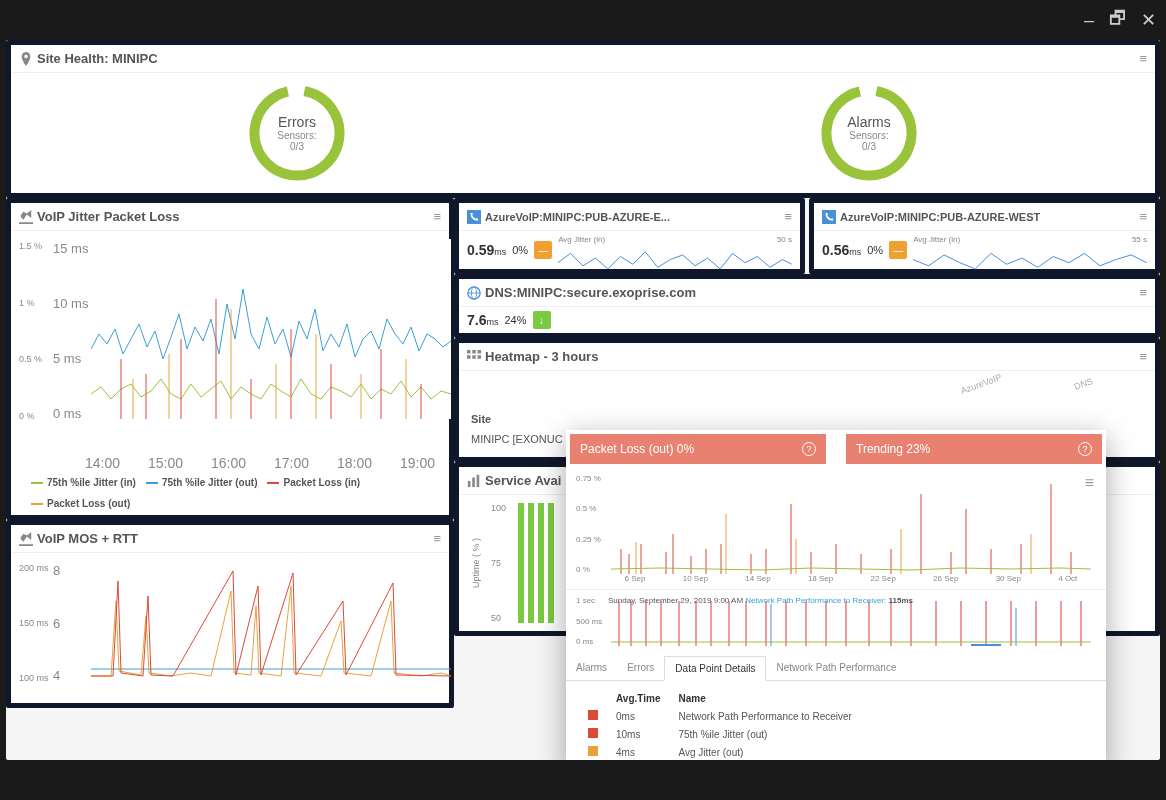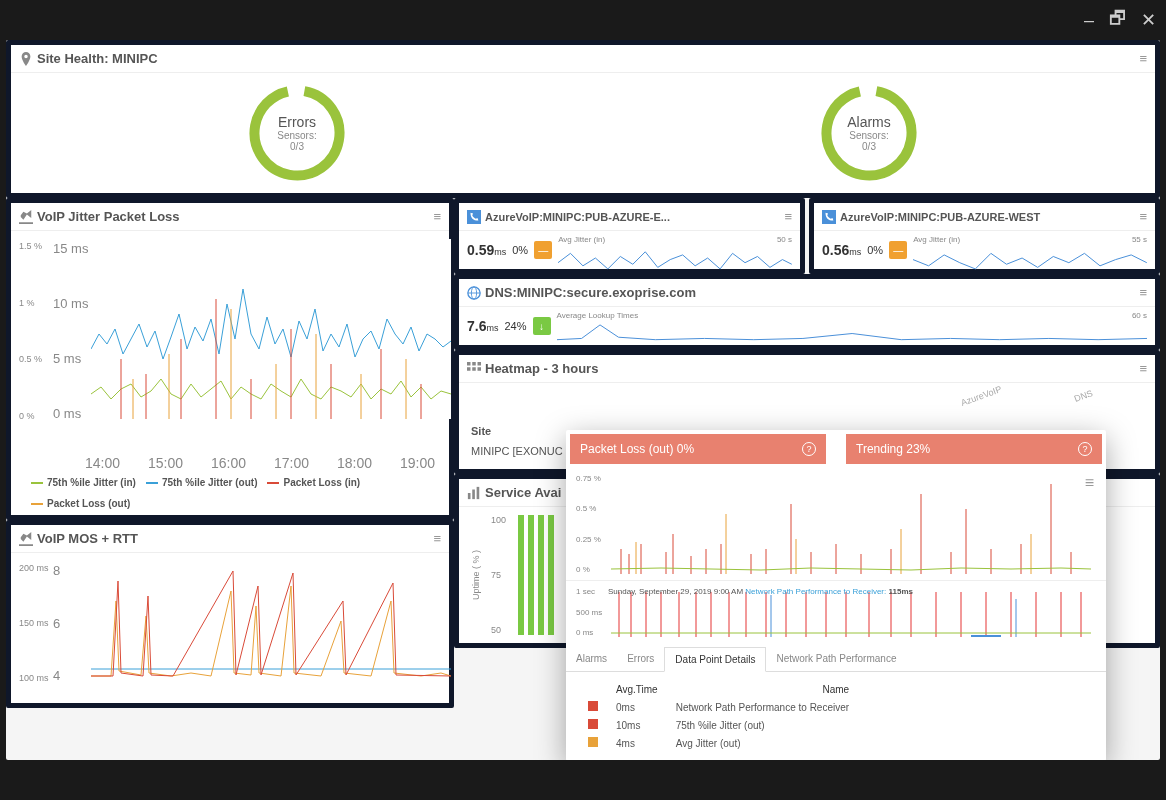--- a/index.html
+++ b/index.html
@@ -272,15 +272,6 @@
           <span class="stat-val"><b>7.6</b><small>ms</small></span>
           <span class="stat-pct">24%</span>
           <span class="badge green">↓</span>
-          <div class="sparkline" style="flex:1">
-            <div style="display:flex;justify-content:space-between;font-size:8px;color:#888">
-                <span>Average Lookup Times</span>
-                <span>60 s</span>
-              </div>
-            <svg viewBox="0 0 480 20">
-                <polyline fill="none" stroke="#4a90d9" stroke-width="1" points="0,16 20,15 35,4 50,14 80,16 120,15 160,16 200,15 240,11 280,16 320,15 360,16 400,15 440,16 480,15"></polyline>
-              </svg>
-          </div>
         </div>
       </div>
 

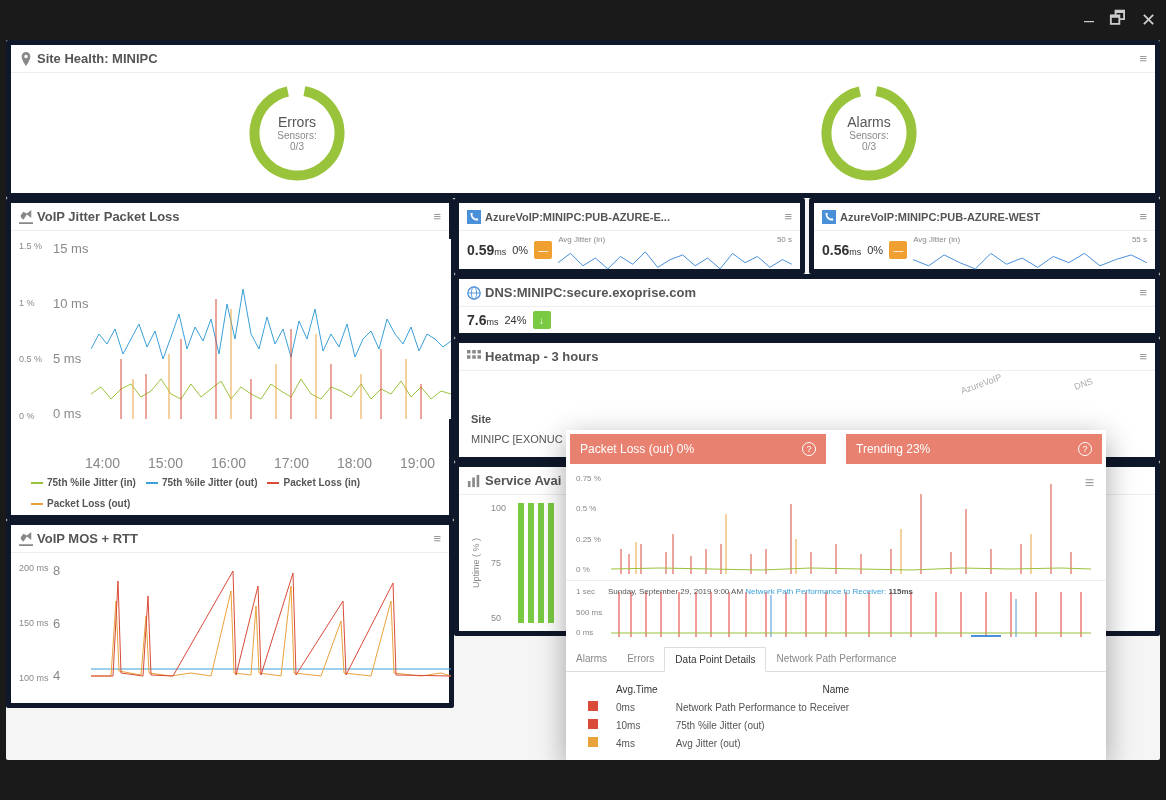--- a/index.html
+++ b/index.html
@@ -386,6 +386,16 @@
           <polyline fill="none" stroke="#9ac33c" stroke-width="1" points="0,95 50,94 100,95 150,96 200,94 250,95 300,96 350,94 400,95 450,94 480,95"></polyline>
         </svg>
       </div>
+      <div style="display:flex;justify-content:space-around;font-size:8px;color:#888;margin-left:30px">
+        <span>6 Sep</span>
+          <span>10 Sep</span>
+          <span>14 Sep</span>
+          <span>18 Sep</span>
+          <span>22 Sep</span>
+          <span>26 Sep</span>
+          <span>30 Sep</span>
+          <span>4 Oct</span>
+      </div>
     </div>
     <div class="popover-chart" style="border-top:1px solid #eee">
       <div style="display:flex">

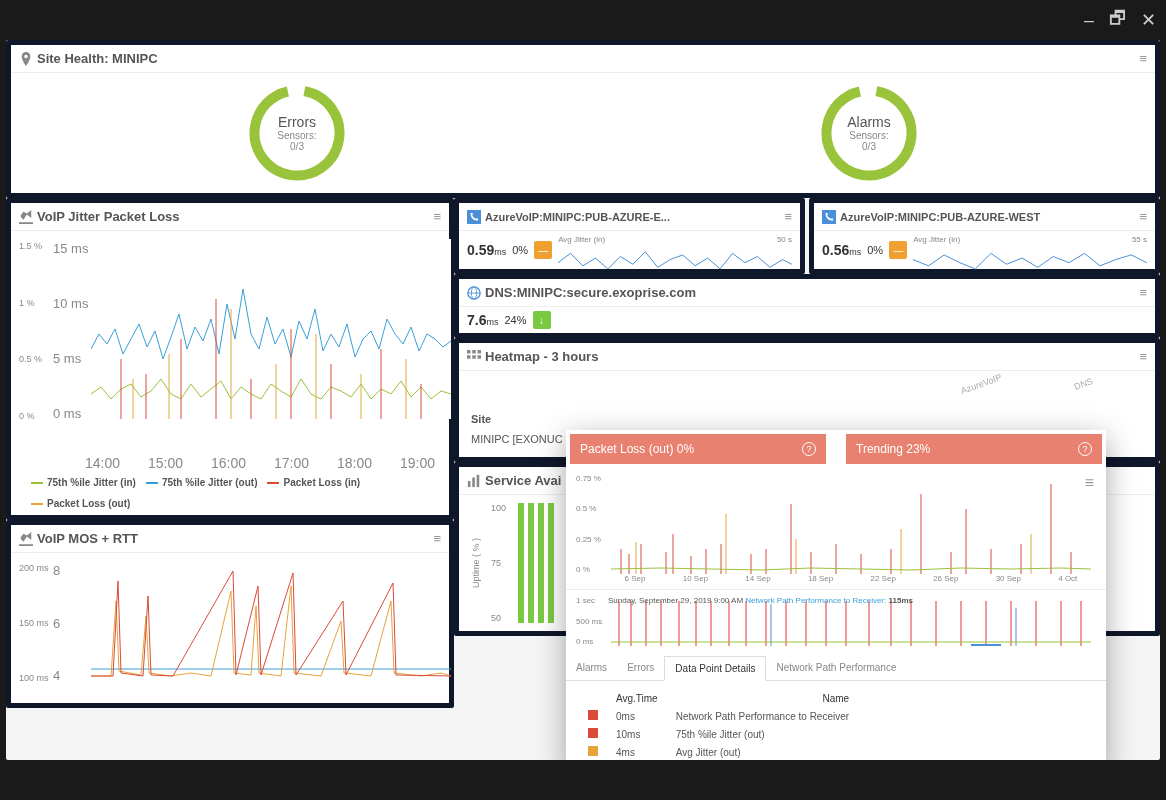--- a/index.html
+++ b/index.html
@@ -47,7 +47,7 @@
 .tabs .t{padding:6px 10px;color:#888;cursor:pointer}
 .tabs .t.active{background:#fff;border:1px solid #ddd;border-bottom:1px solid #fff;margin-bottom:-1px;color:#333}
 .datapoint-table{padding:8px 12px;font-size:10px}
-.datapoint-table th{text-align:right;font-weight:400;color:#333;padding:2px 8px}
+.datapoint-table th{text-align:left;font-weight:700;color:#333;padding:2px 8px}
 .datapoint-table td{padding:2px 8px;color:#555}
 .swatch{width:10px;height:10px;display:inline-block}
 svg path,svg polyline{vector-effect:non-scaling-stroke}

